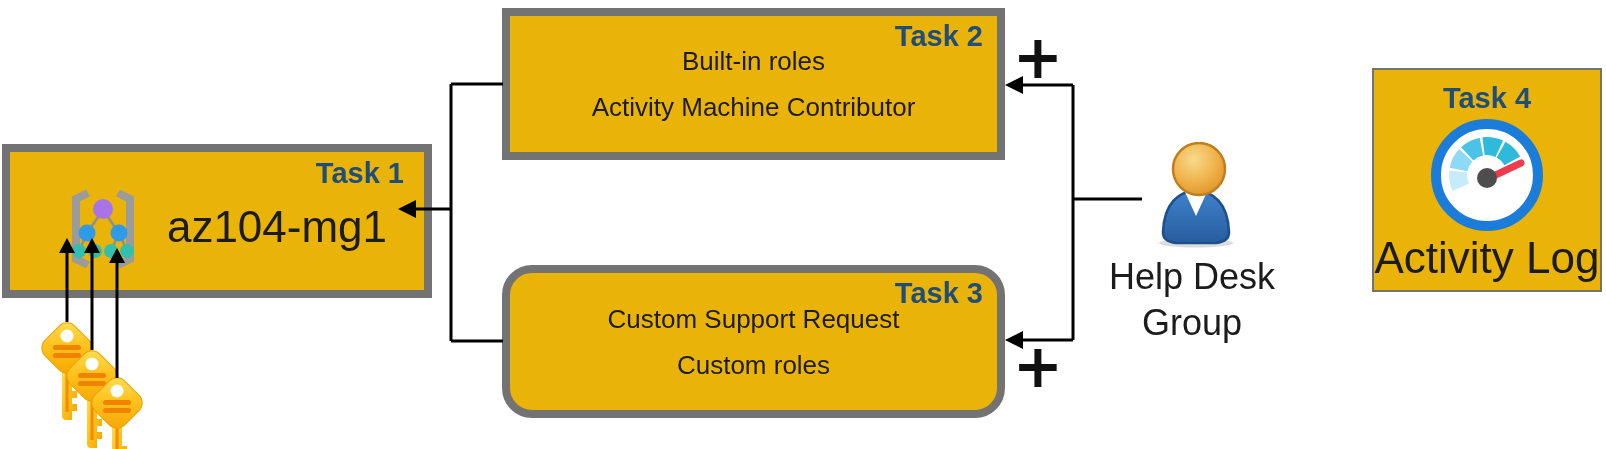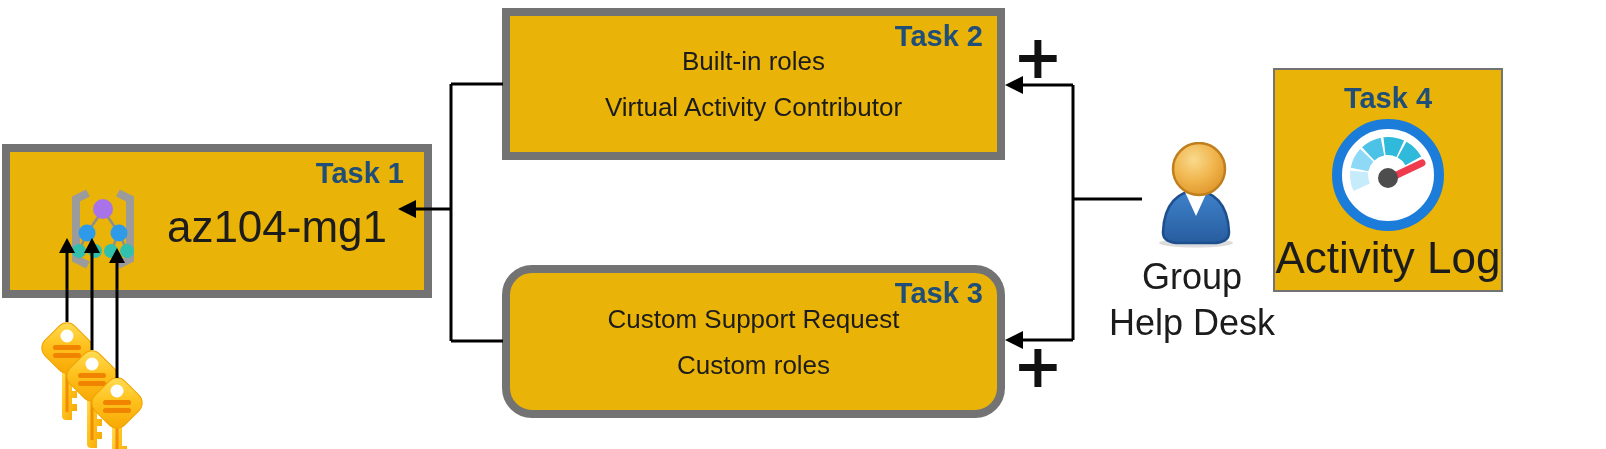--- a/index.html
+++ b/index.html
@@ -92,7 +92,7 @@
     <div class="task-label">Task 2</div>
     <div class="box-lines">
       <div>Built-in roles</div>
-      <div>Virtual Activity Contributor</div>
+      <div>Activity Machine Contributor</div>
     </div>
   </div>
 

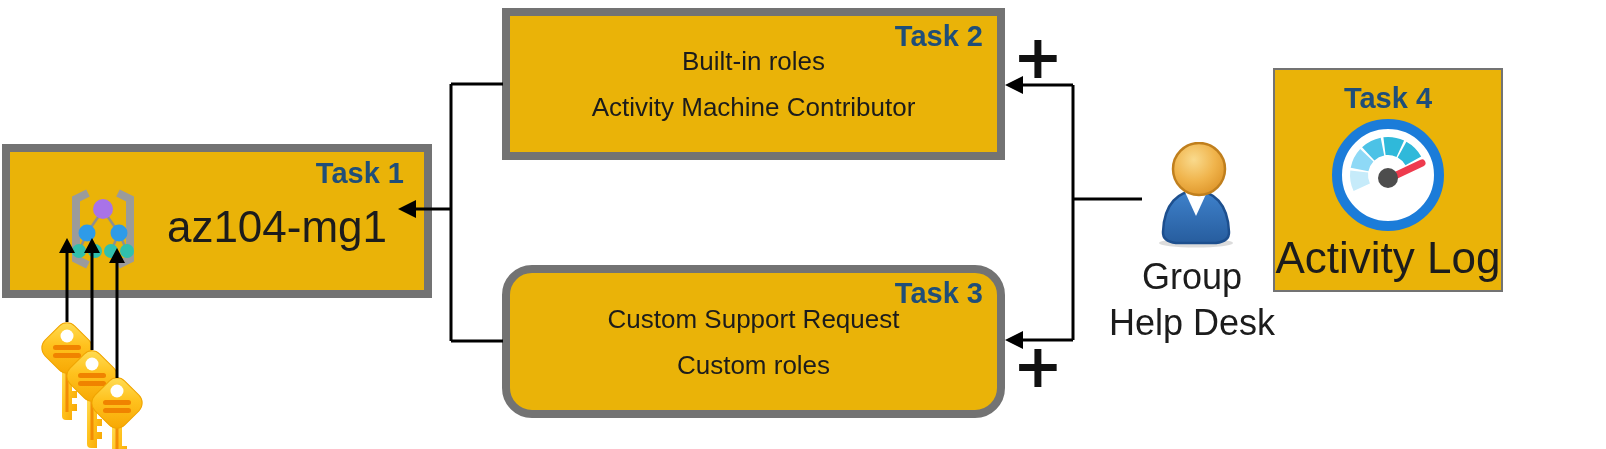--- a/index.html
+++ b/index.html
@@ -19,7 +19,7 @@
   .task2 .task-label,.task3 .task-label{right:14px;top:4px;}
   .box-lines{position:absolute;inset:0;display:flex;flex-direction:column;justify-content:center;
     align-items:center;font-size:26px;line-height:46px;text-align:center;}
-  .task4{left:1273px;top:68px;width:230px;height:224px;border-width:2px;
+  .task4{left:1372px;top:68px;width:230px;height:224px;border-width:2px;
     display:flex;flex-direction:column;align-items:center;}
   .task4 .task-label{position:static;margin-top:12px;}
   .task4 .gauge-wrap{margin-top:2px;}

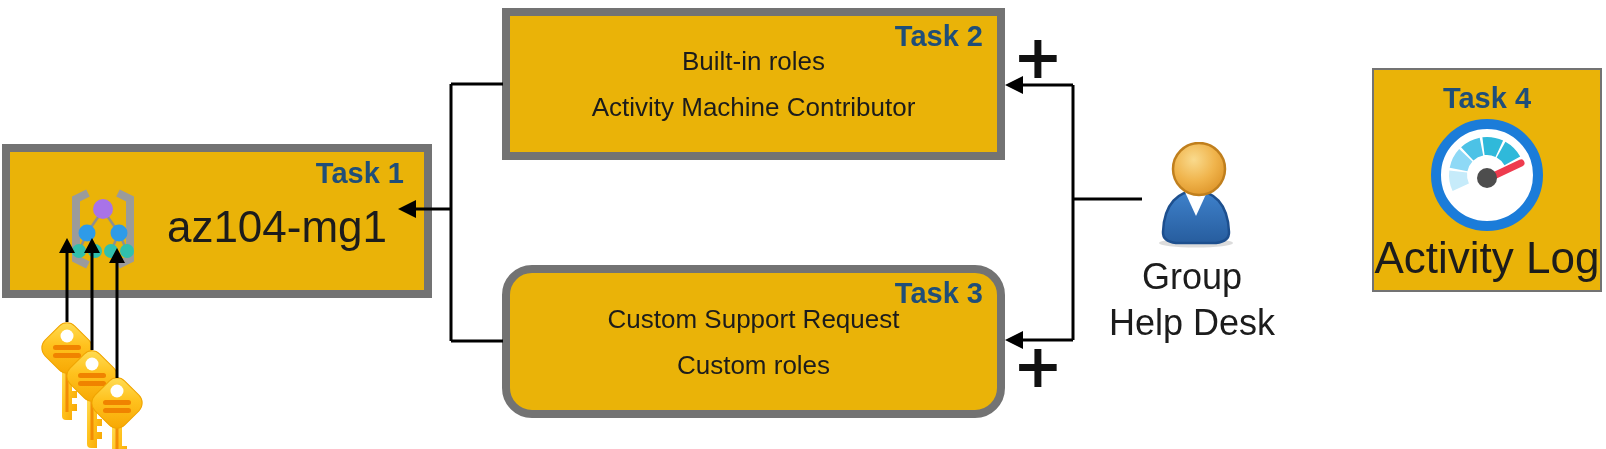--- a/index.html
+++ b/index.html
@@ -125,8 +125,8 @@
     <circle cx="47" cy="27" r="26" fill="url(#headGrad)" stroke="#c07f1d" stroke-width="2.5"></circle>
   </svg>
   <div class="person-label">
+    <div>Help Desk</div>
     <div>Group</div>
-    <div>Help Desk</div>
   </div>
 
   <div class="box task4">

